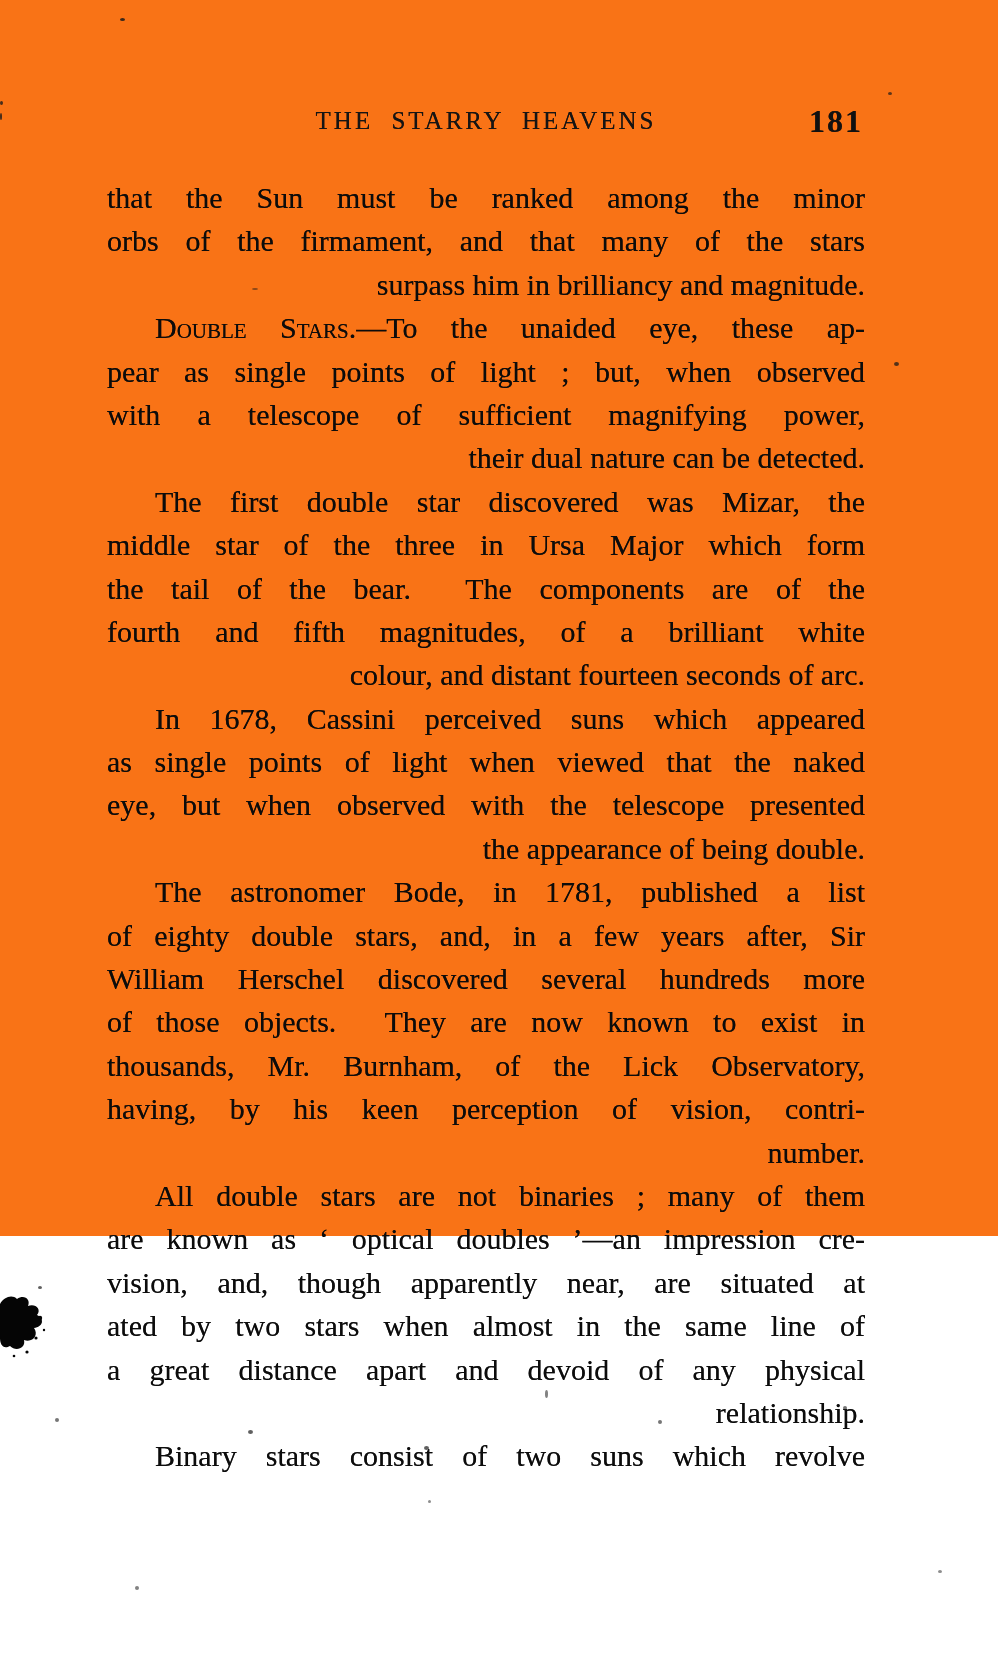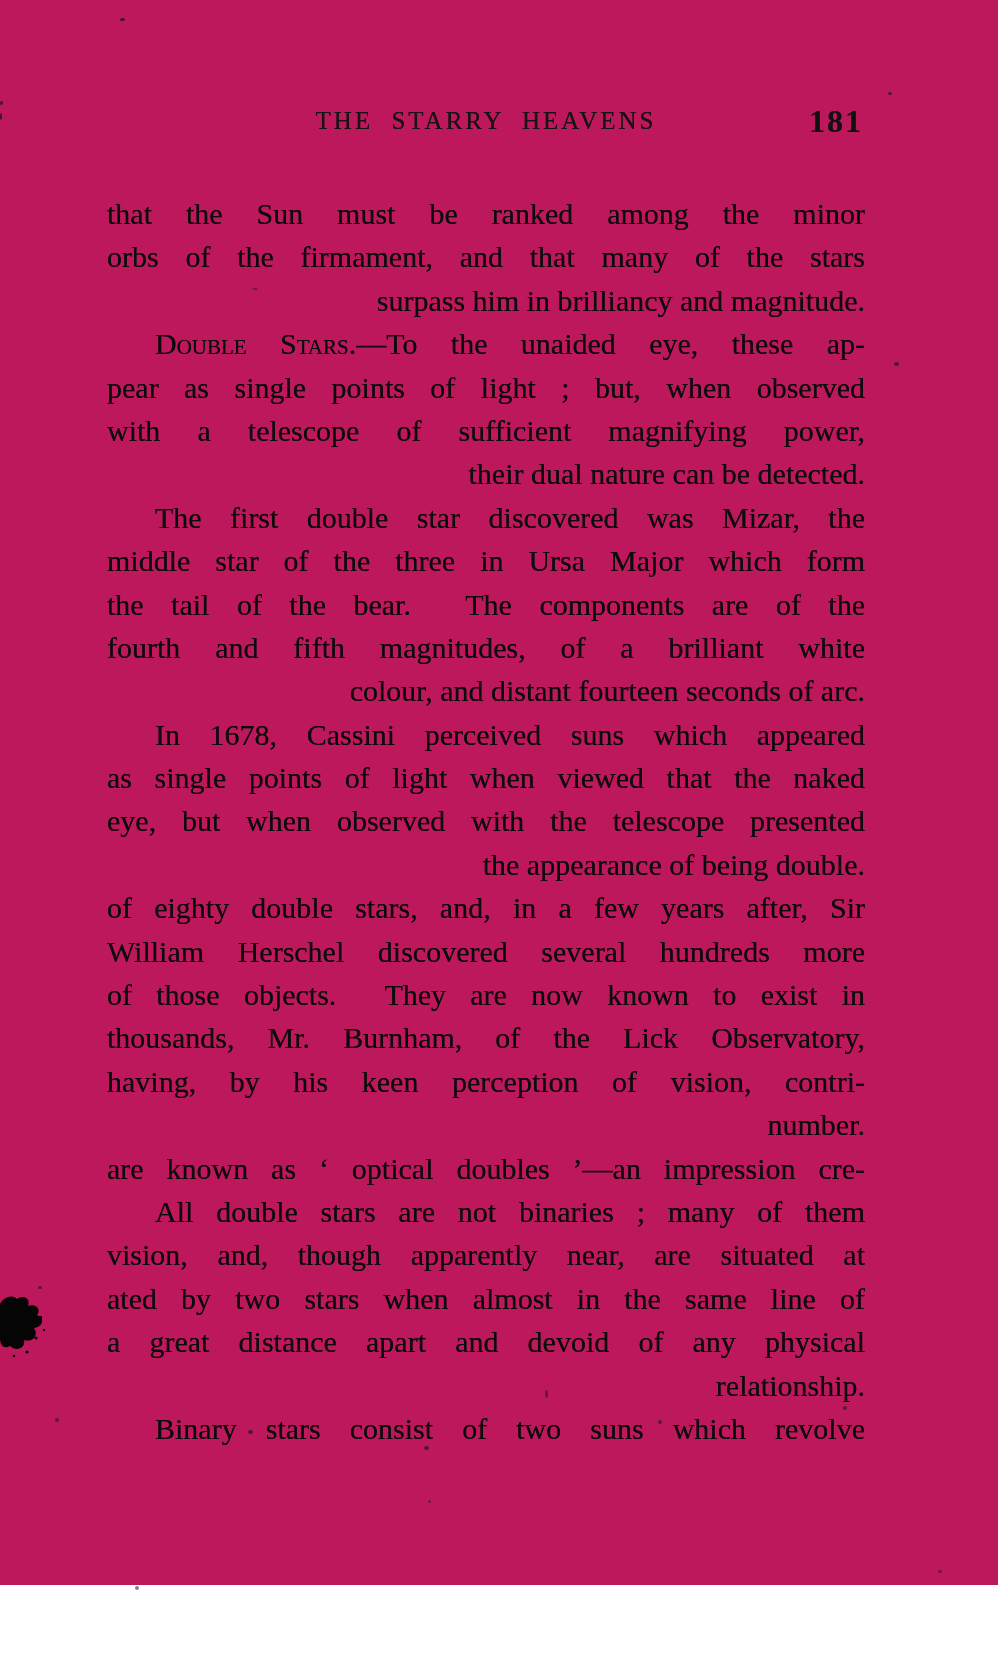--- a/index.html
+++ b/index.html
@@ -9,7 +9,7 @@
     font-family:"Liberation Serif","DejaVu Serif",serif;
   }
   .page{
-    position:absolute;left:0;top:0;width:998px;height:1585px;background:#be185d;
+    position:absolute;left:0;top:0;width:998px;height:1236px;background:#f97316;
   }
   .running-header{
     position:absolute;left:107px;top:104px;width:758px;height:34px;

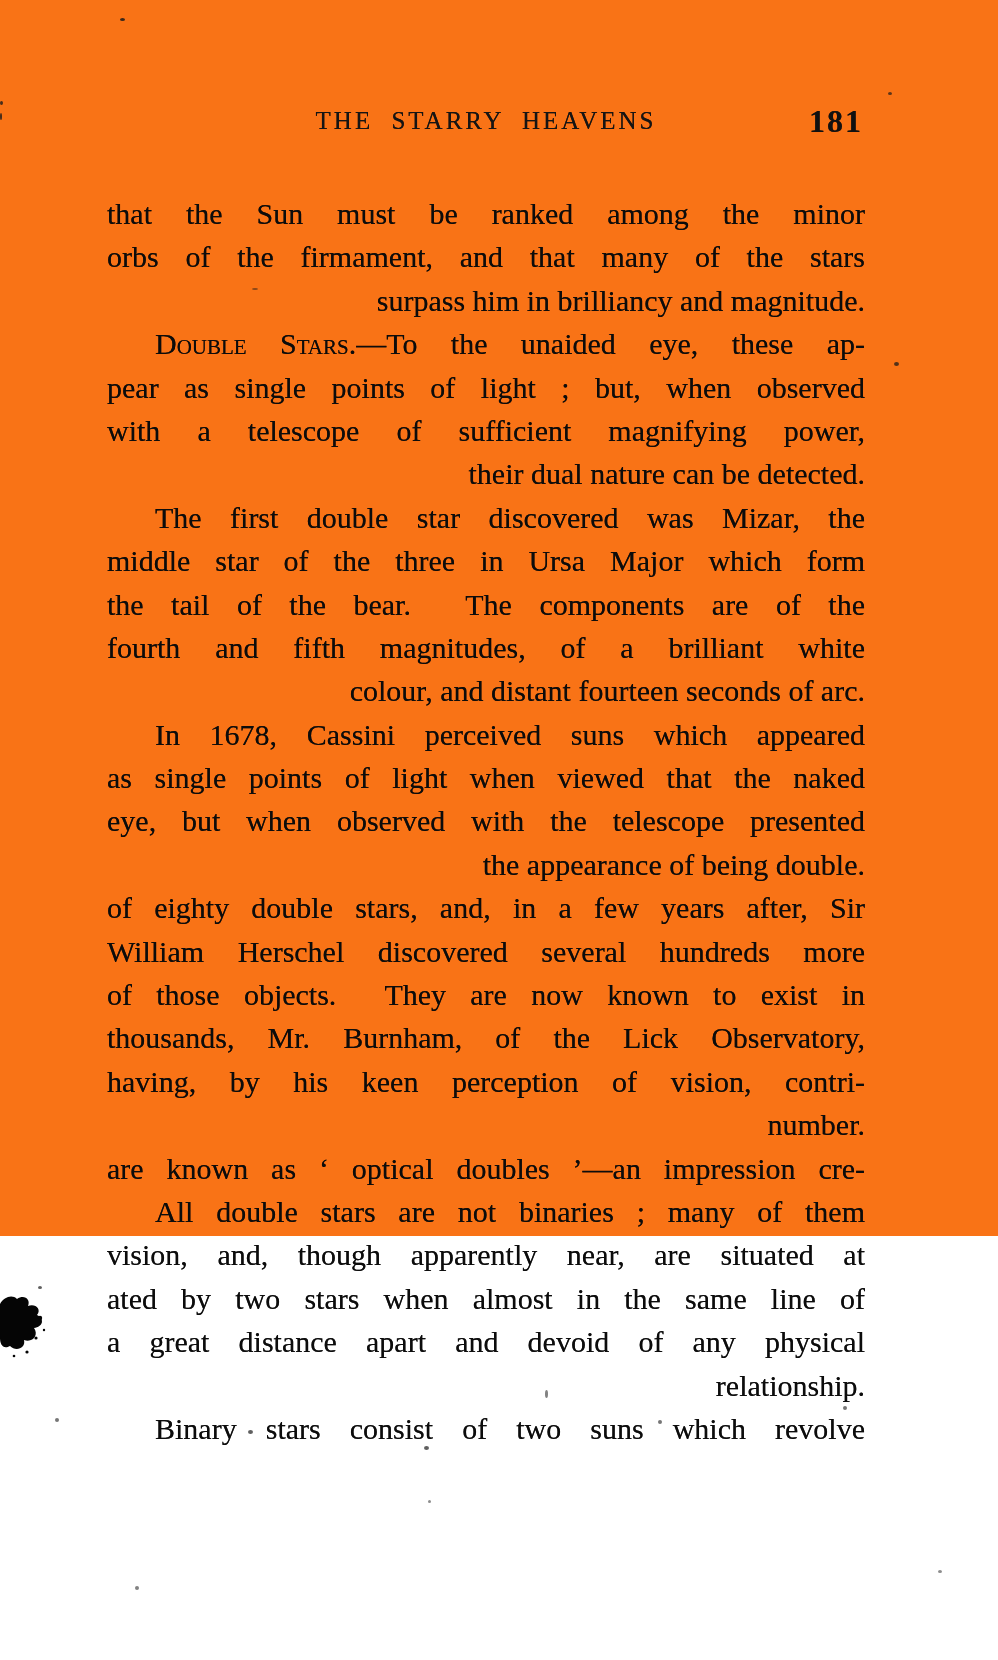--- a/index.html
+++ b/index.html
@@ -28,7 +28,7 @@
     text-align:right;
   }
   .text-block{
-    position:absolute;left:107px;top:192px;width:758px;
+    position:absolute;left:107px;top:176px;width:758px;
     font-size:30px;color:#0c0c0c;
     text-shadow:0 0 0.55px rgba(0,0,0,0.7);
   }

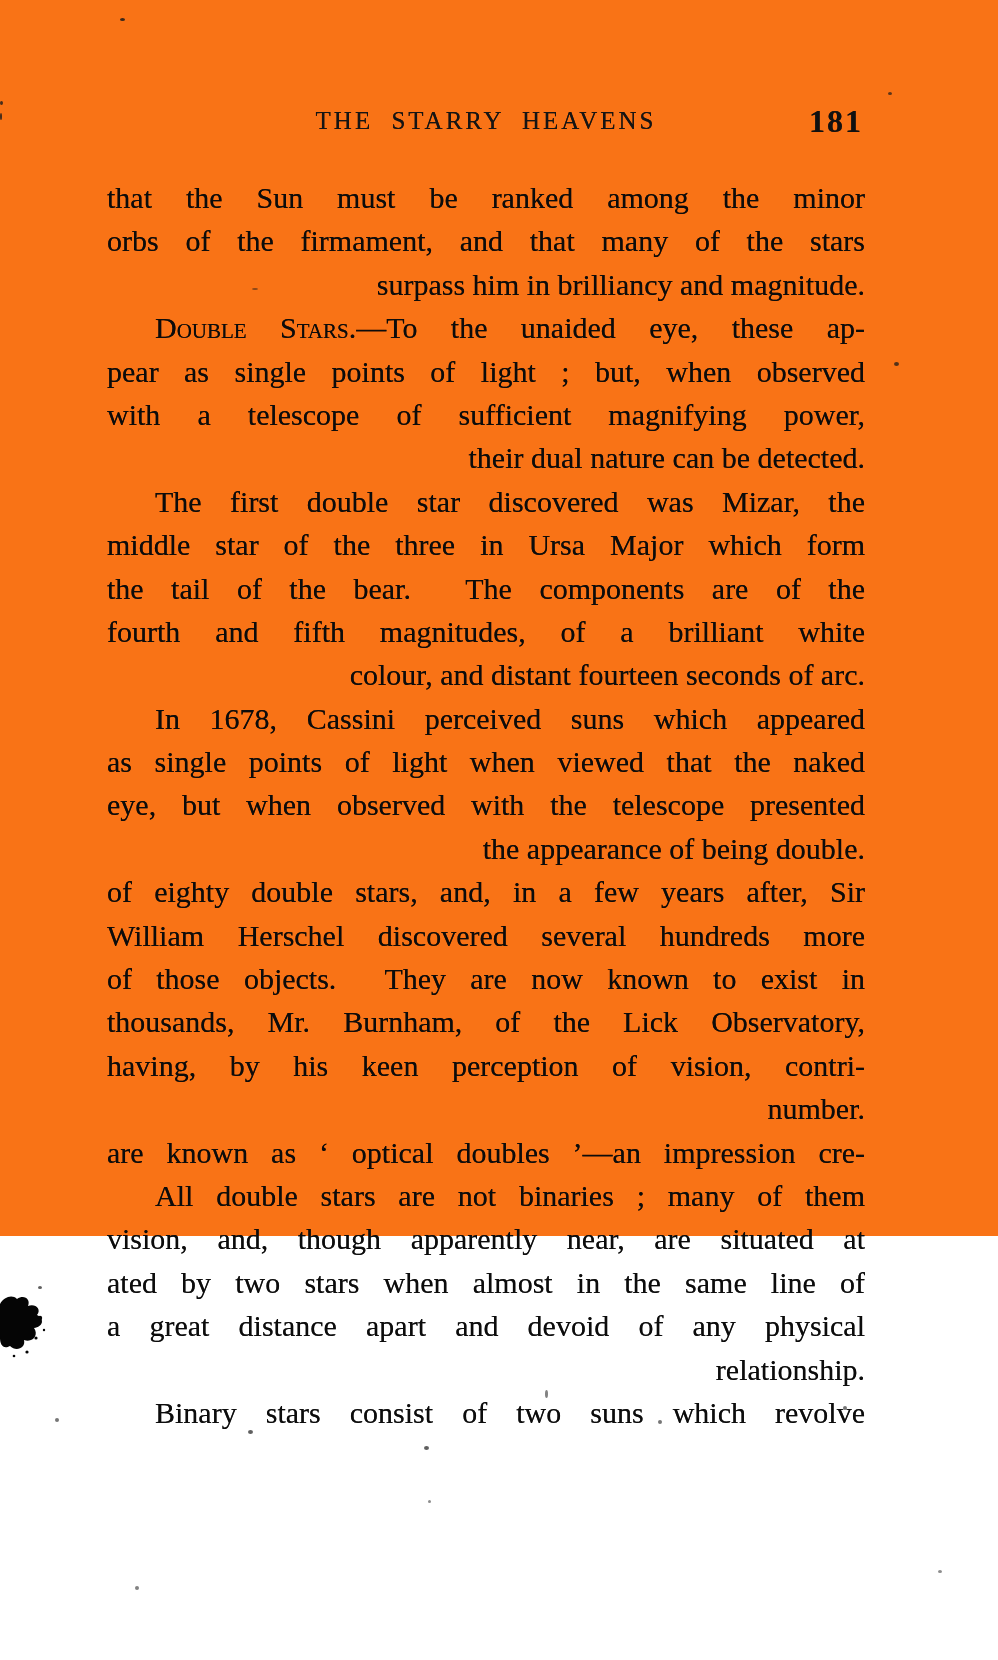--- a/index.html
+++ b/index.html
@@ -71,6 +71,7 @@
       <div class="text-line justify">as single points of light when viewed that the naked</div>
       <div class="text-line justify">eye, but when observed with the telescope presented</div>
       <div class="text-line left">the appearance of being double.</div>
+      <div class="text-line justify indent">The astronomer Bode, in 1781, published a list</div>
       <div class="text-line justify">of eighty double stars, and, in a few years after, Sir</div>
       <div class="text-line justify">William Herschel discovered several hundreds more</div>
       <div class="text-line justify">of those objects.&nbsp; They are now known to exist in</div>

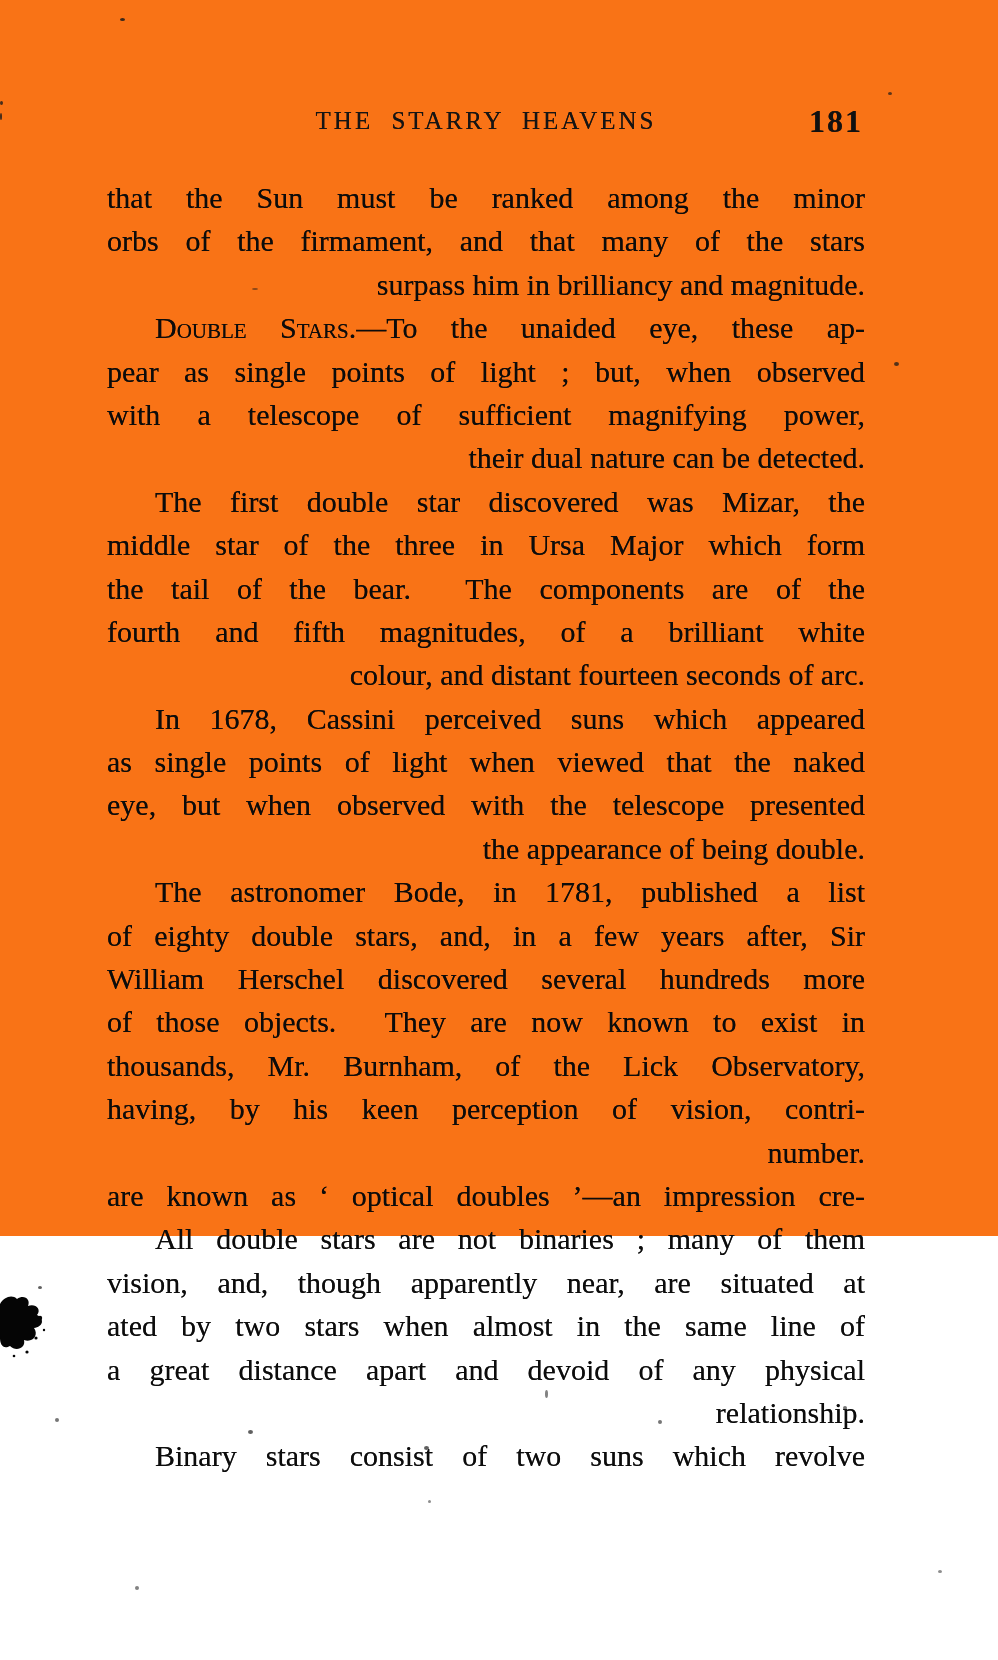--- a/index.html
+++ b/index.html
@@ -78,8 +78,8 @@
       <div class="text-line justify">thousands, Mr. Burnham, of the Lick Observatory,</div>
       <div class="text-line justify">having, by his keen perception of vision, contri-</div>
       <div class="text-line left">number.</div>
+      <div class="text-line justify indent">All double stars are not binaries ; many of them</div>
       <div class="text-line justify">are known as ‘ optical doubles ’—an impression cre-</div>
-      <div class="text-line justify indent">All double stars are not binaries ; many of them</div>
       <div class="text-line justify">vision, and, though apparently near, are situated at</div>
       <div class="text-line justify">ated by two stars when almost in the same line of</div>
       <div class="text-line justify">a great distance apart and devoid of any physical</div>

